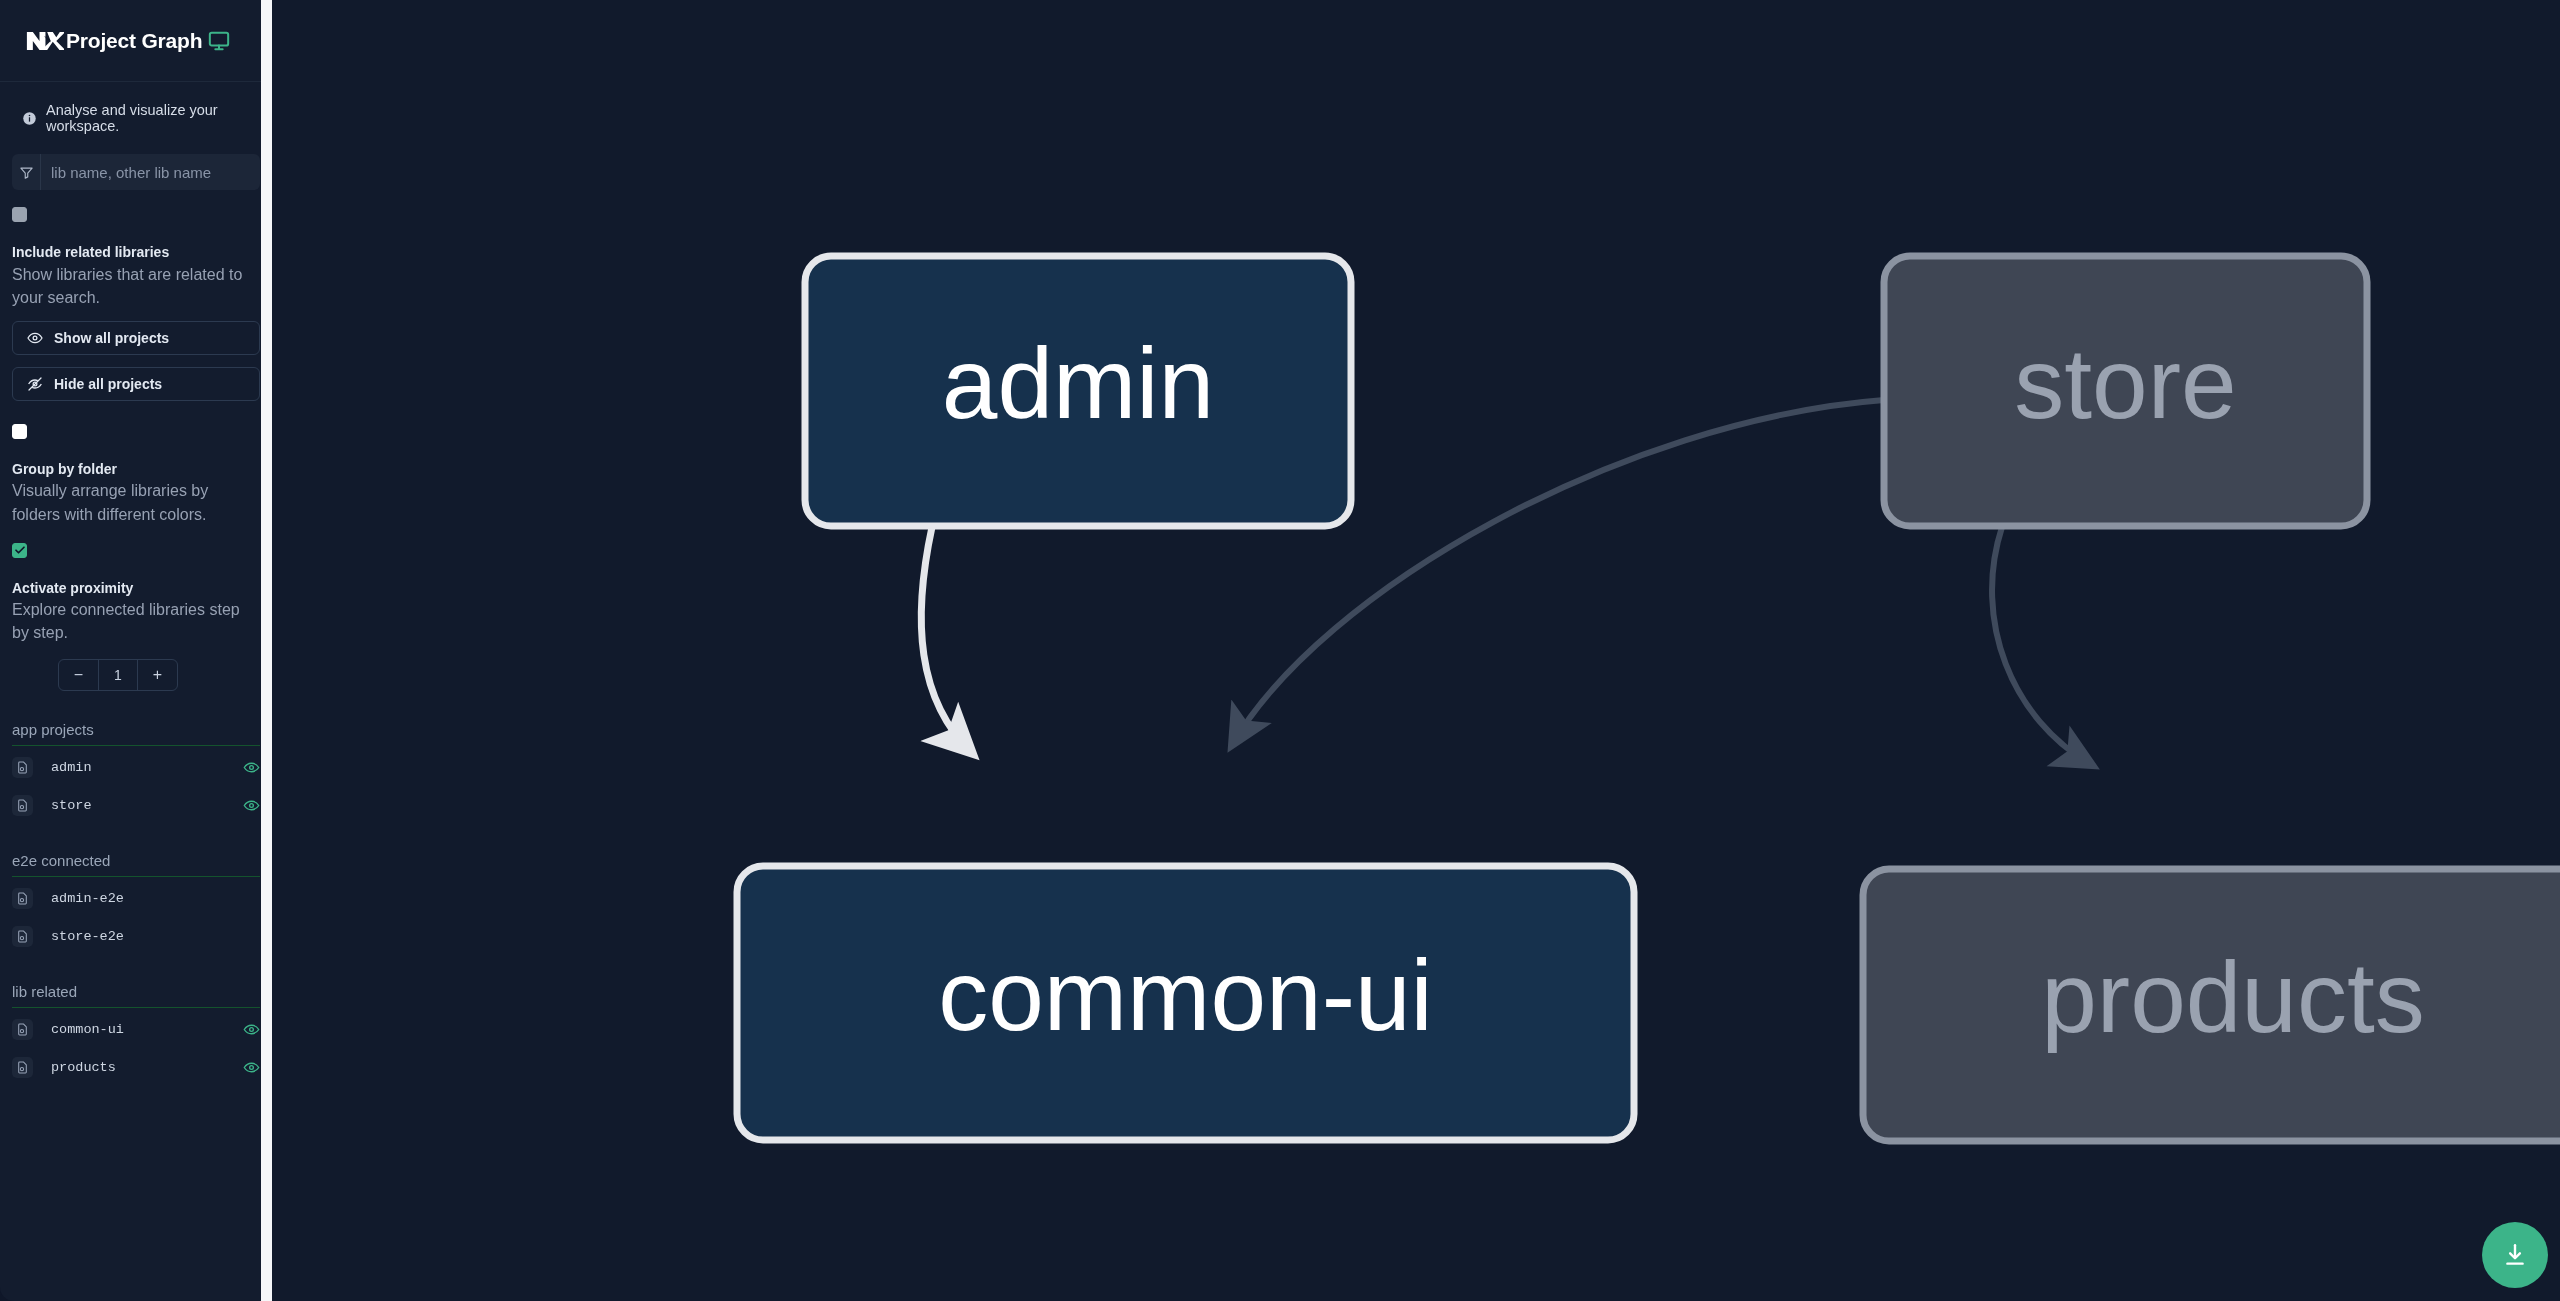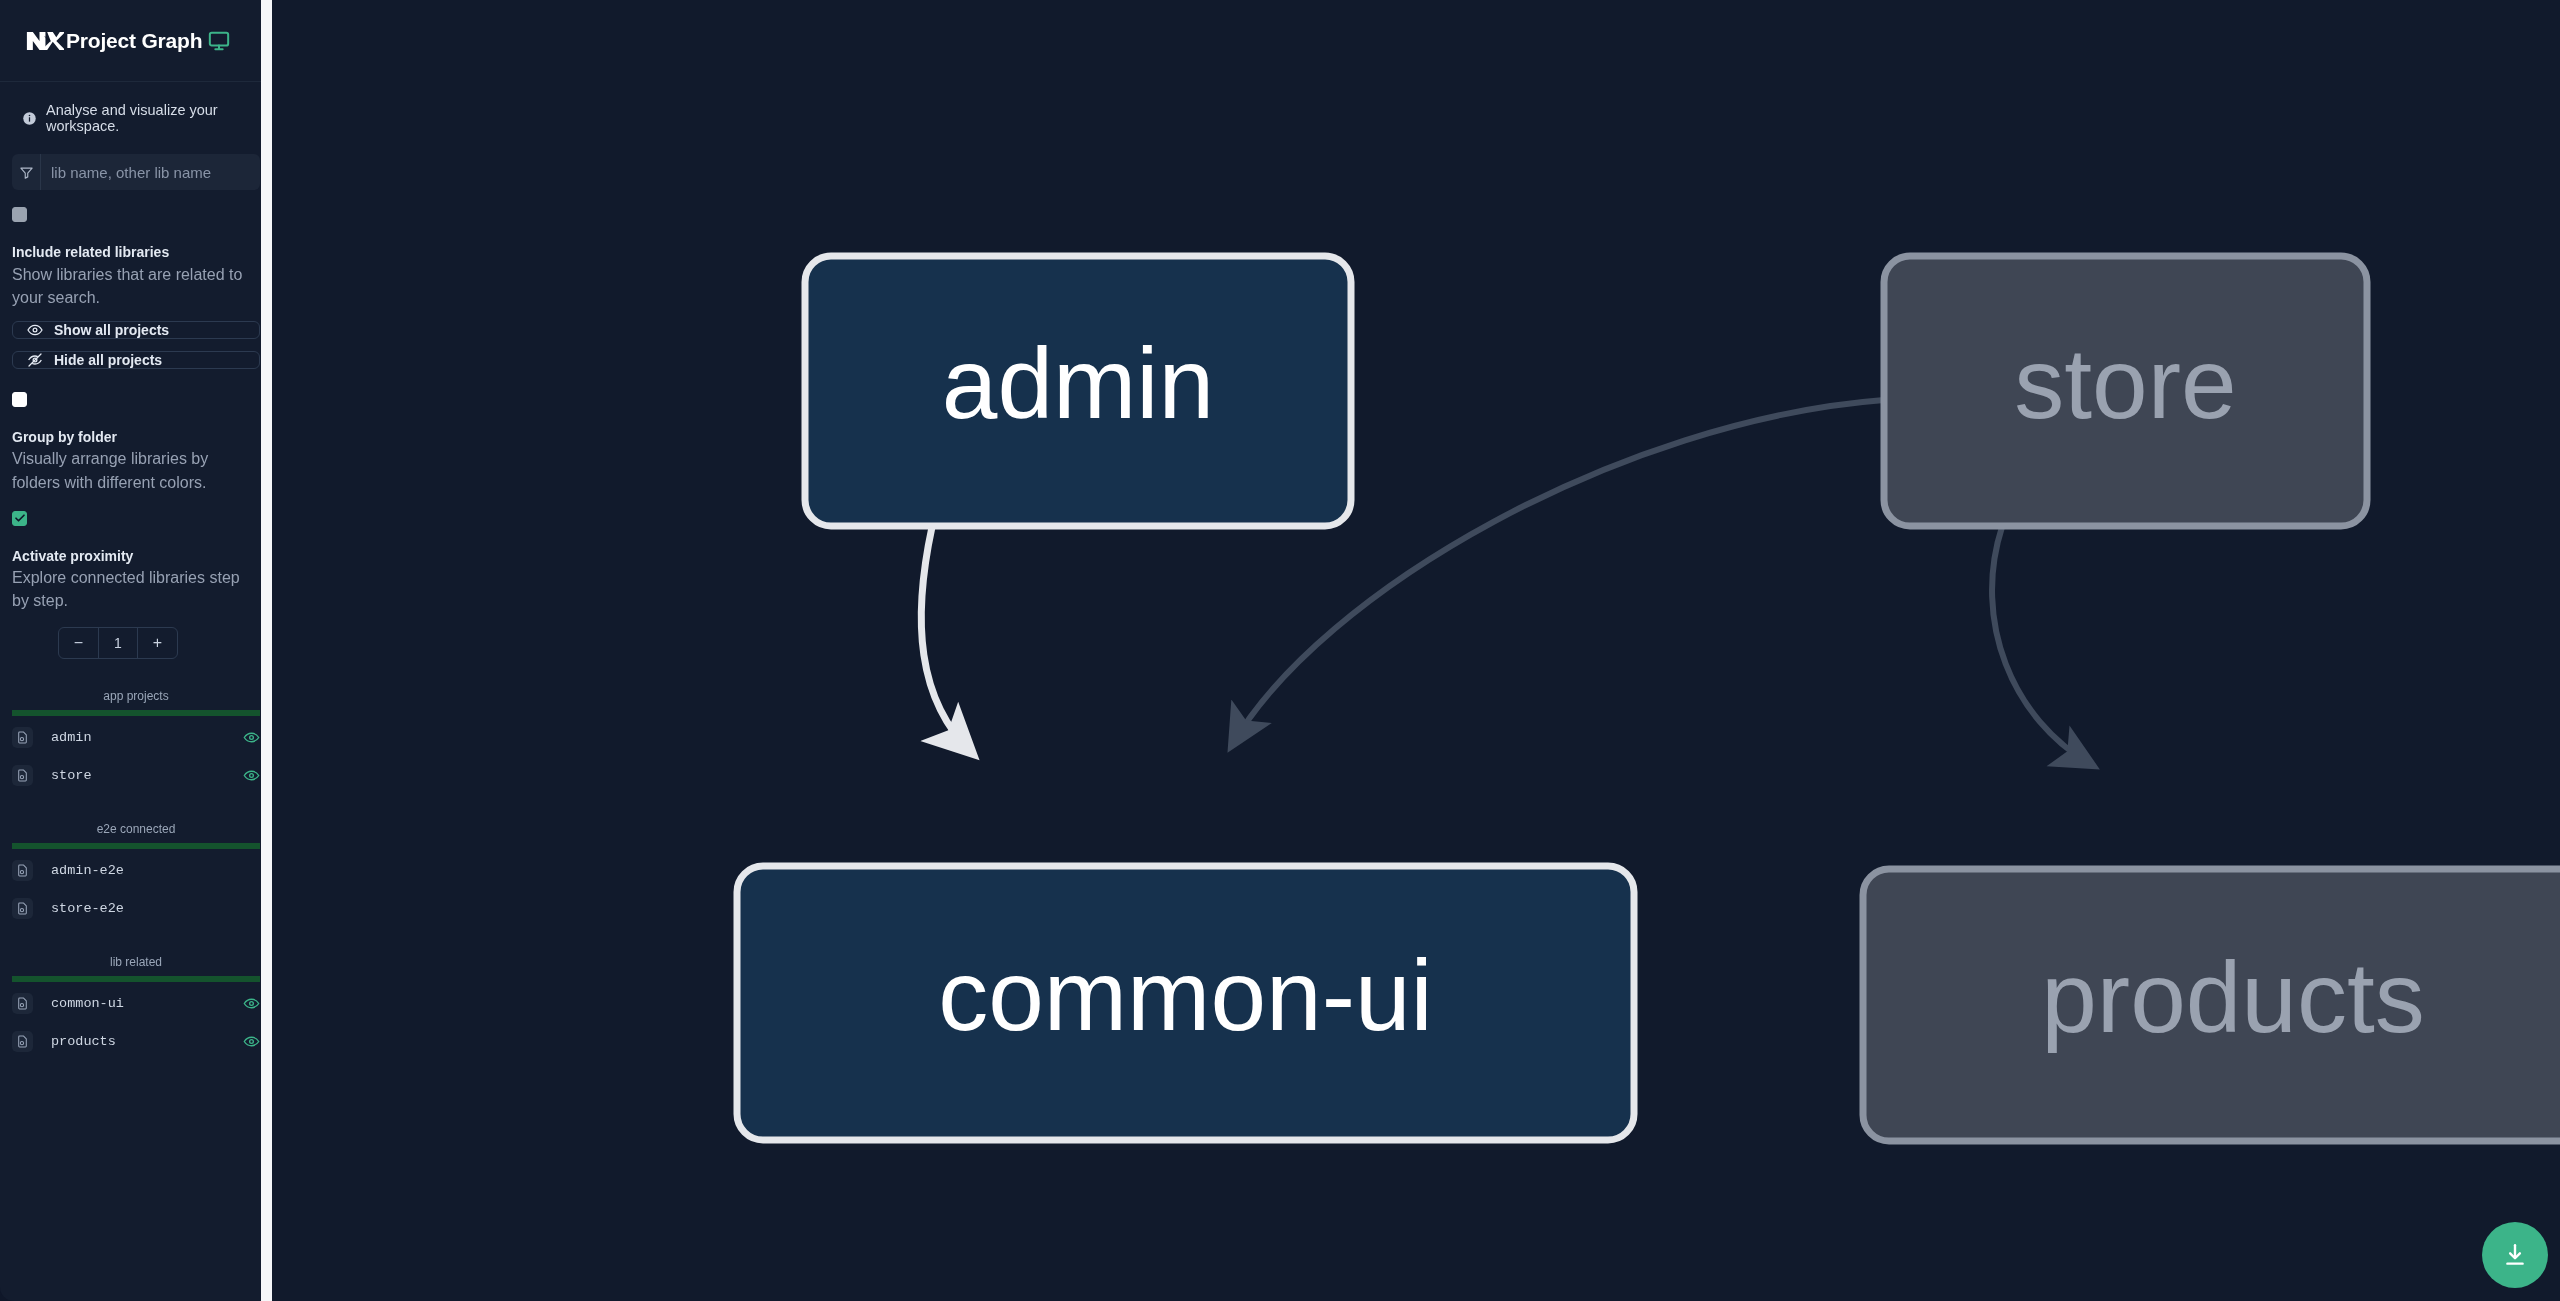--- a/index.html
+++ b/index.html
@@ -85,7 +85,7 @@
 
   .btn-wide {
     display: flex; align-items: center; gap: 11px;
-    height: 18px; width: 100%;
+    height: 34px; width: 100%;
     border: 1px solid #2c3a50; border-radius: 6px;
     background: #16203300;
     color: #e3e9f2; font-size: 14px; font-weight: bold;

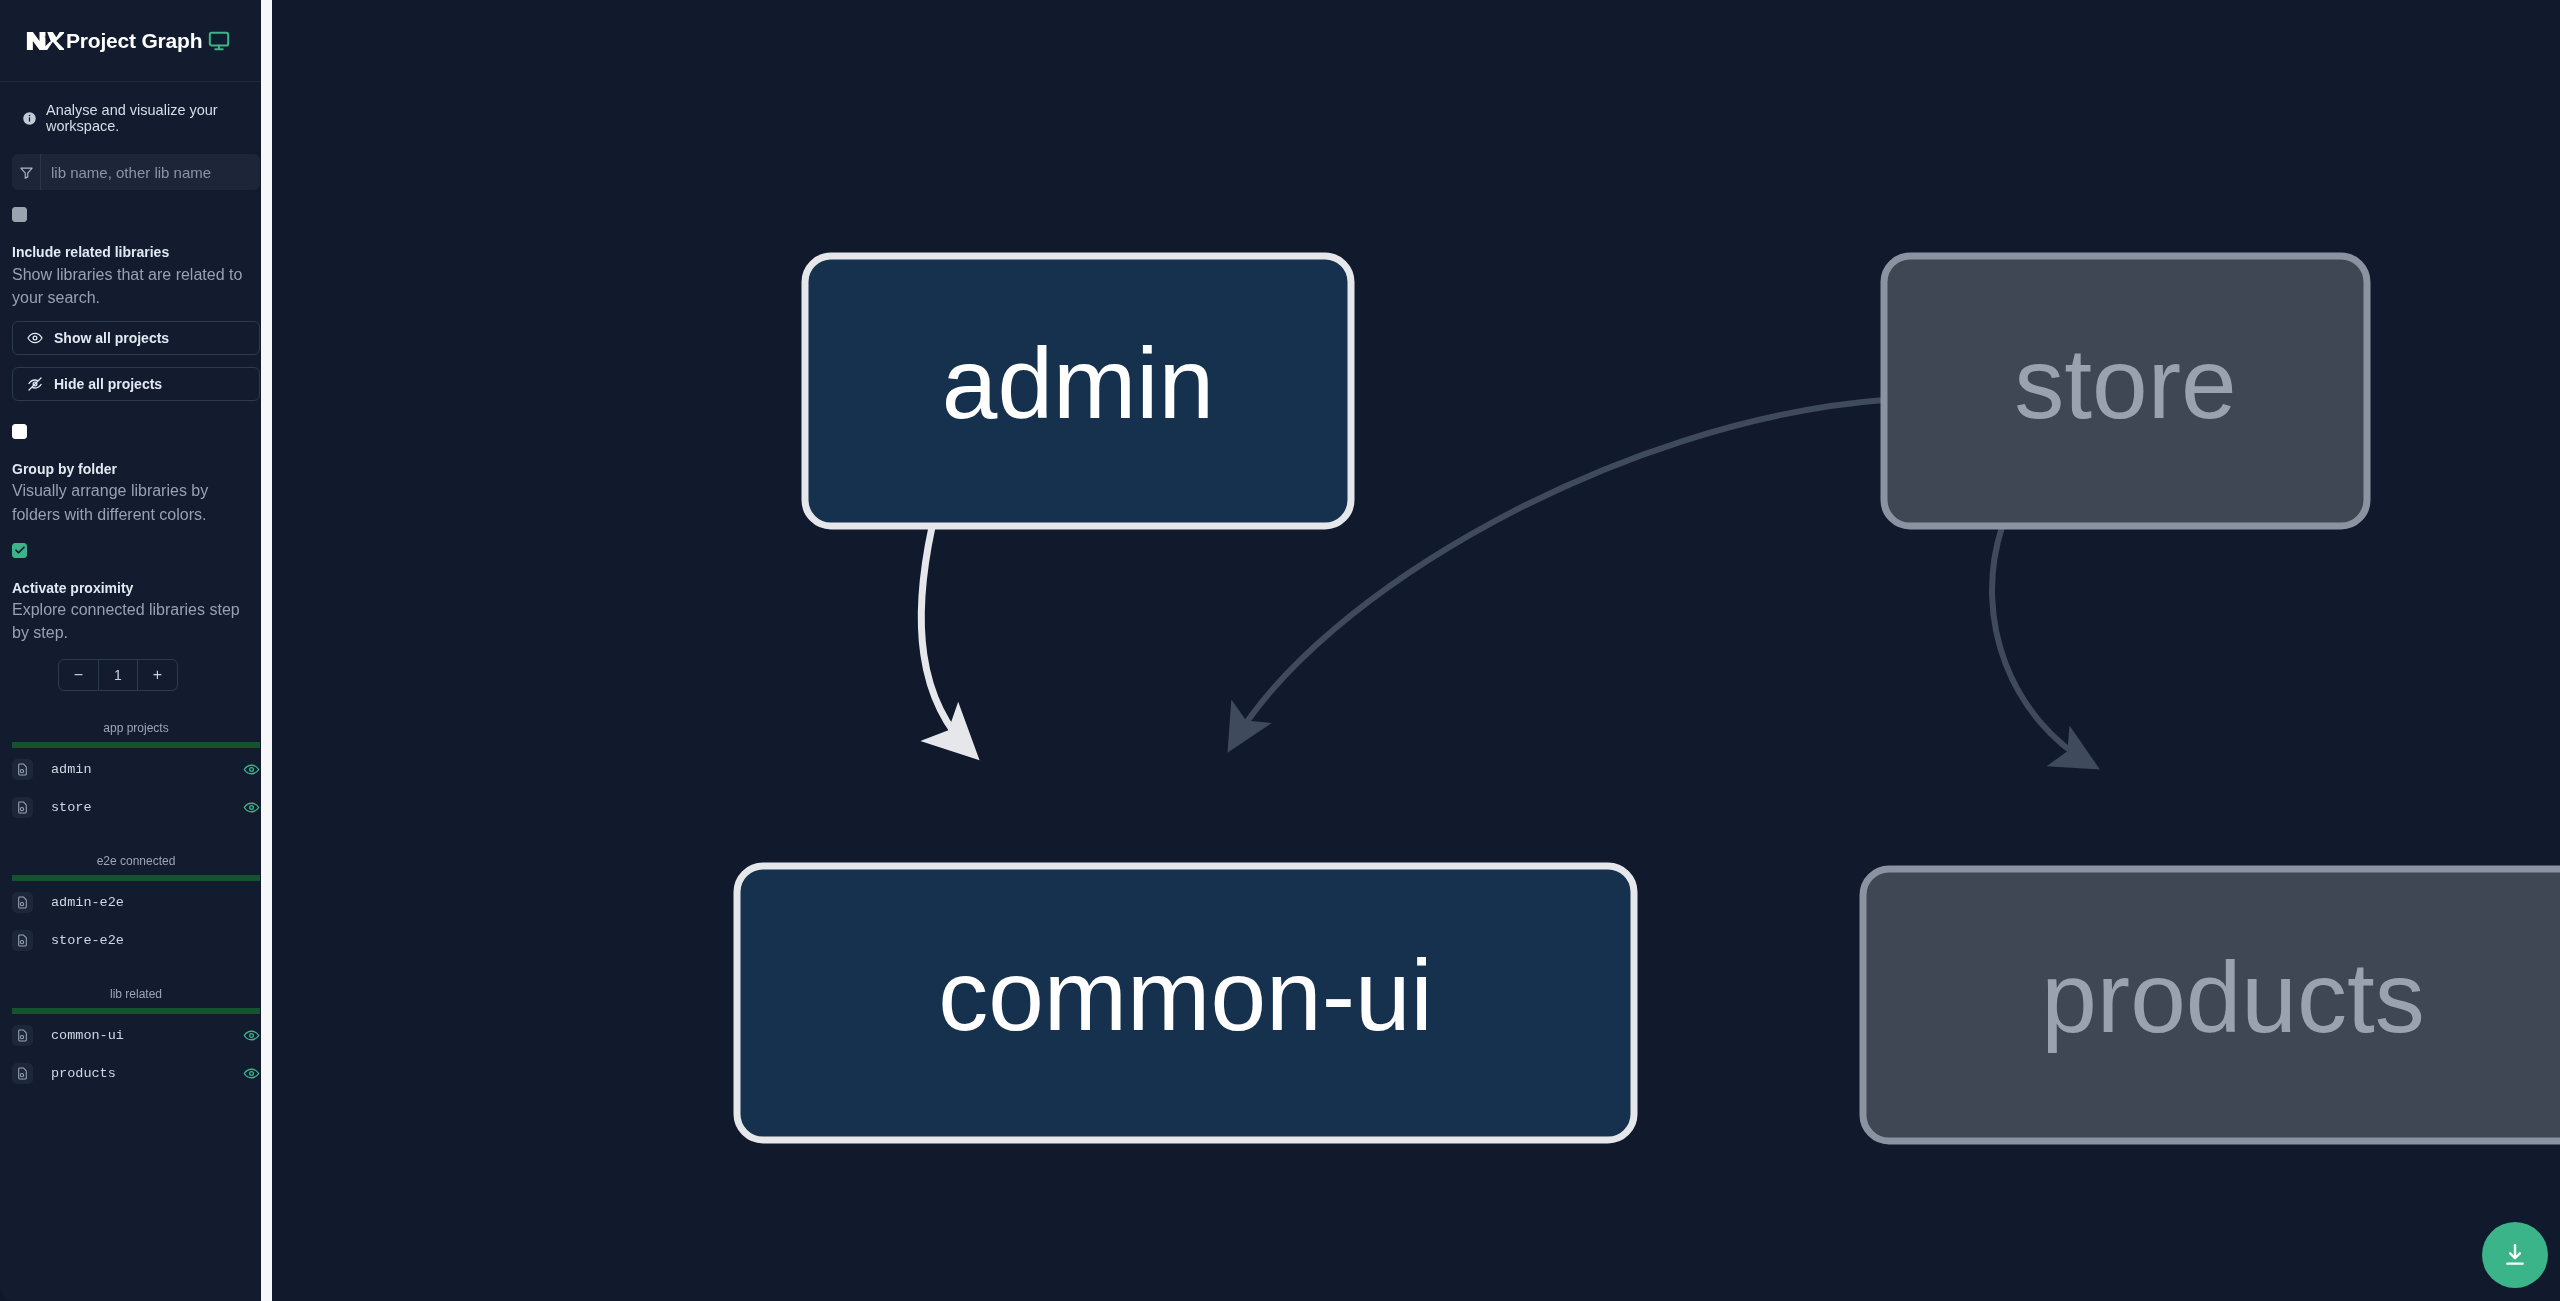--- a/index.html
+++ b/index.html
@@ -109,11 +109,10 @@
   .stepper .sp-val { width: 40px; border-left: 1px solid #2c3a50; border-right: 1px solid #2c3a50; font-size: 14px;}
 
   .group-title {
-    font-size: 12px; color: #9aa6b8;
+    font-size: 15px; color: #9aa6b8;
     padding-bottom: 7px;
-    border-bottom: 6px solid #14532d;
+    border-bottom: 1px solid #14532d;
     margin-top: 30px;
-    text-align: center;
   }
   .proj-row {
     display: flex; align-items: center; gap: 18px;

